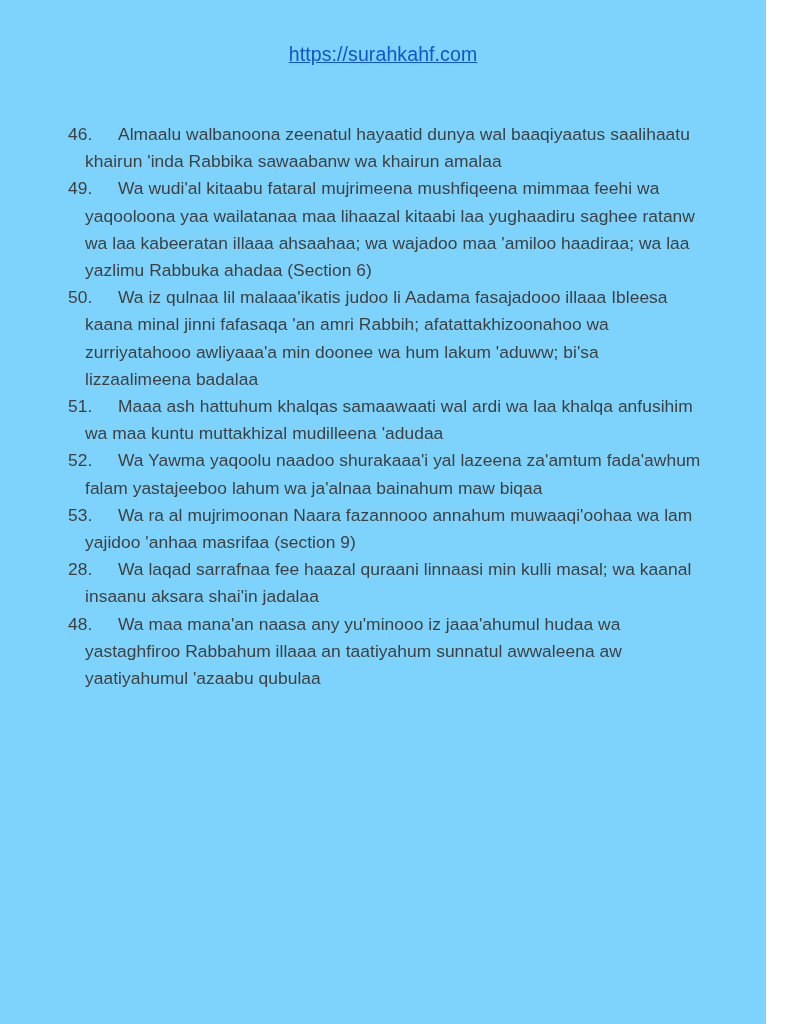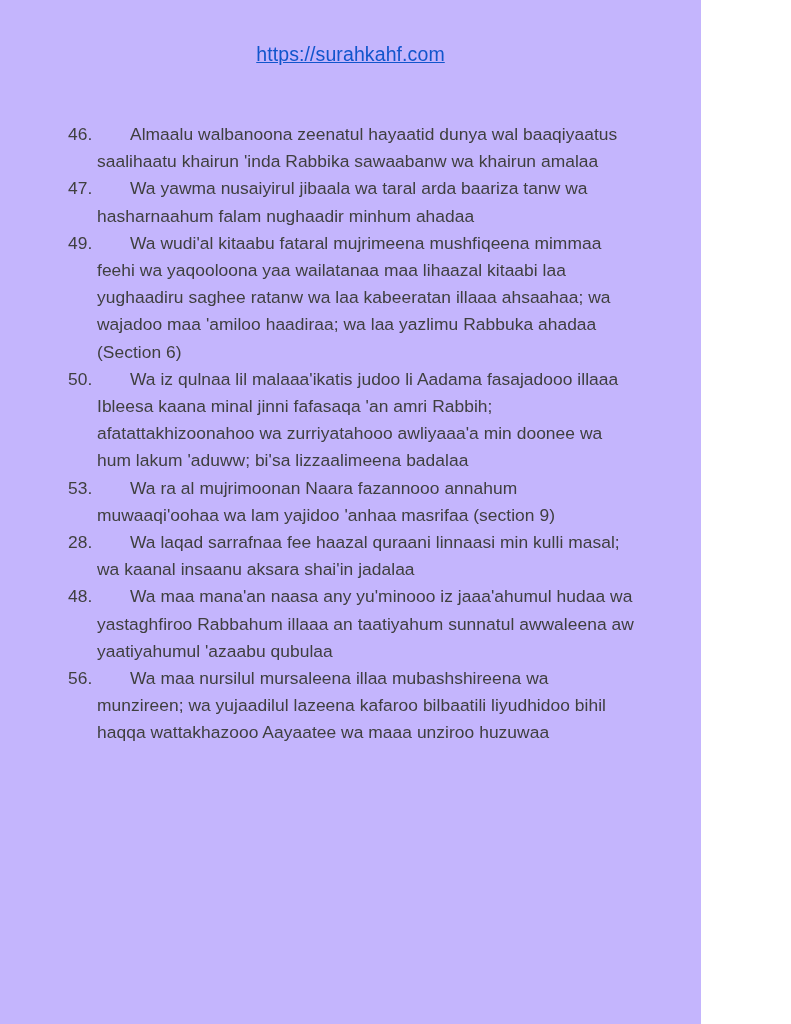--- a/index.html
+++ b/index.html
@@ -17,9 +17,9 @@
   }
   .page {
     position: relative;
-    width: 701px;
+    width: 766px;
     height: 1024px;
-    background: #c4b5fd;
+    background: #7dd3fc;
     box-sizing: border-box;
   }
   .header {

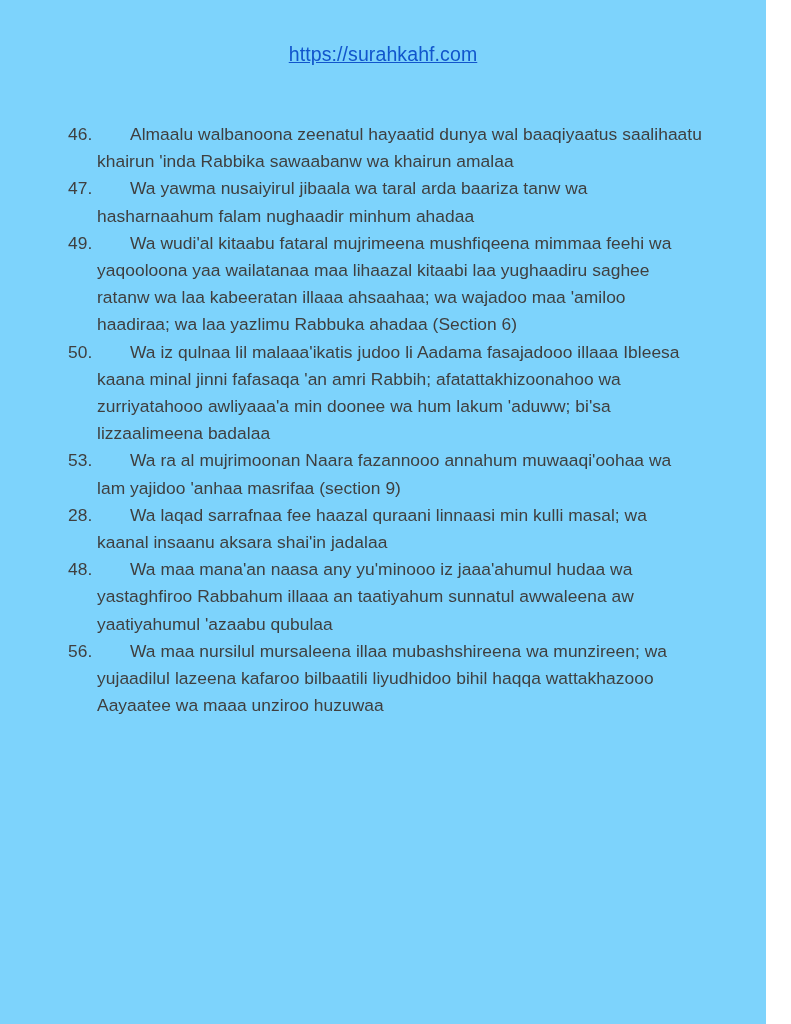--- a/index.html
+++ b/index.html
@@ -77,7 +77,7 @@
   }
   li.verse-item .verse-text {
     display: block;
-    margin-left: 12px;
+    margin-left: 0;
     text-indent: 33px;
   }
 </style>

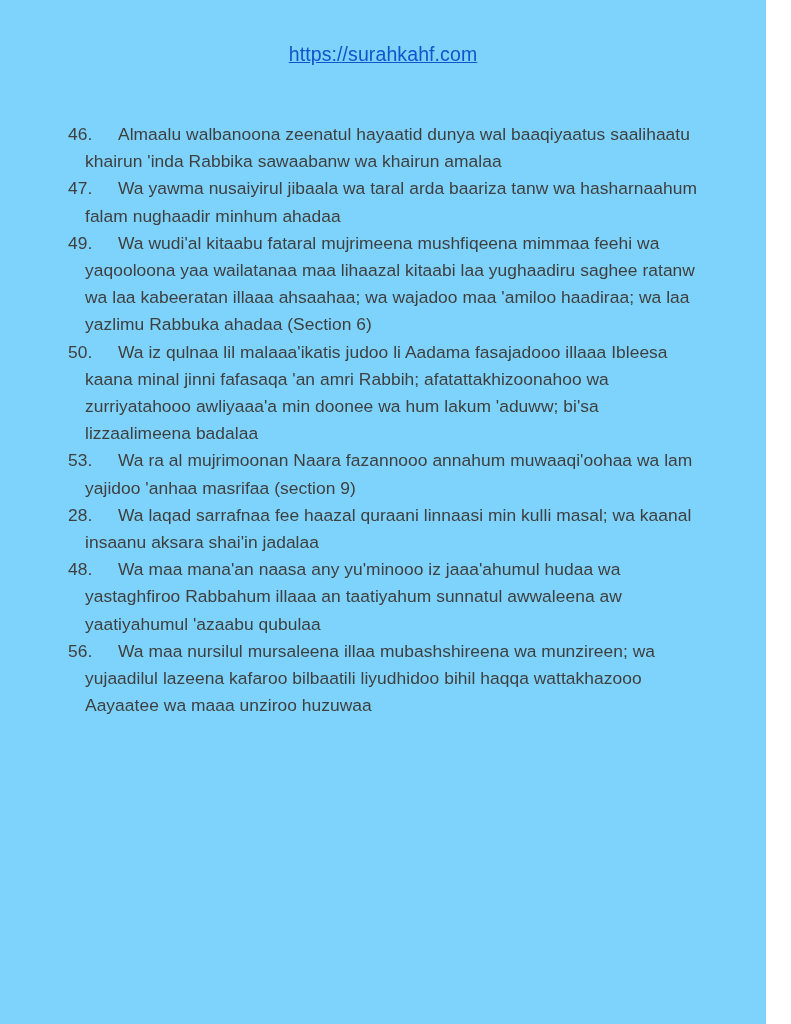--- a/index.html
+++ b/index.html
@@ -97,10 +97,6 @@
           <span class="verse-text">Almaalu walbanoona zeenatul hayaatid dunya wal baaqiyaatus saalihaatu khairun 'inda Rabbika sawaabanw wa khairun amalaa</span>
         </li>
         <li class="verse-item">
-          <span class="verse-num">47.</span>
-          <span class="verse-text">Wa yawma nusaiyirul jibaala wa taral arda baariza tanw wa hasharnaahum falam nughaadir minhum ahadaa</span>
-        </li>
-        <li class="verse-item">
           <span class="verse-num">49.</span>
           <span class="verse-text">Wa wudi'al kitaabu fataral mujrimeena mushfiqeena mimmaa feehi wa yaqooloona yaa wailatanaa maa lihaazal kitaabi laa yughaadiru saghee ratanw wa laa kabeeratan illaaa ahsaahaa; wa wajadoo maa 'amiloo haadiraa; wa laa yazlimu Rabbuka ahadaa (Section 6)</span>
         </li>

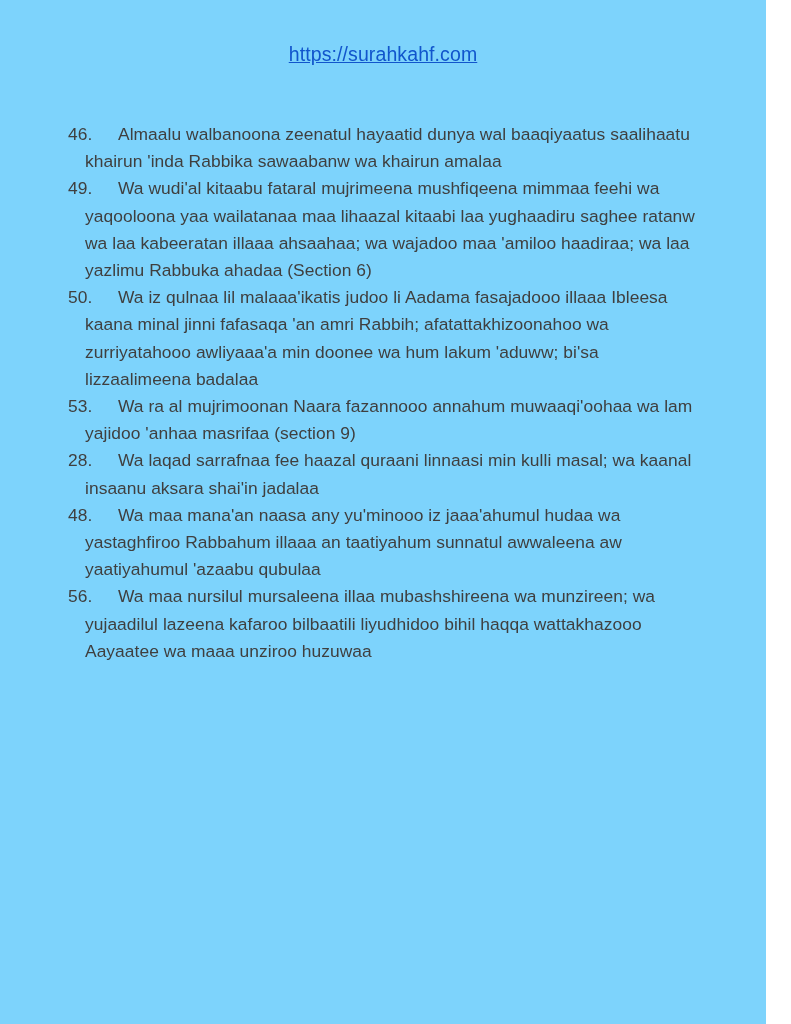--- a/index.html
+++ b/index.html
@@ -105,6 +105,10 @@
           <span class="verse-text">Wa iz qulnaa lil malaaa'ikatis judoo li Aadama fasajadooo illaaa Ibleesa kaana minal jinni fafasaqa 'an amri Rabbih; afatattakhizoonahoo wa zurriyatahooo awliyaaa'a min doonee wa hum lakum 'aduww; bi'sa lizzaalimeena badalaa</span>
         </li>
         <li class="verse-item">
+          <span class="verse-num">51.</span>
+          <span class="verse-text">Maaa ash hattuhum khalqas samaawaati wal ardi wa laa khalqa anfusihim wa maa kuntu muttakhizal mudilleena 'adudaa</span>
+        </li>
+        <li class="verse-item">
           <span class="verse-num">53.</span>
           <span class="verse-text">Wa ra al mujrimoonan Naara fazannooo annahum muwaaqi'oohaa wa lam yajidoo 'anhaa masrifaa (section 9)</span>
         </li>

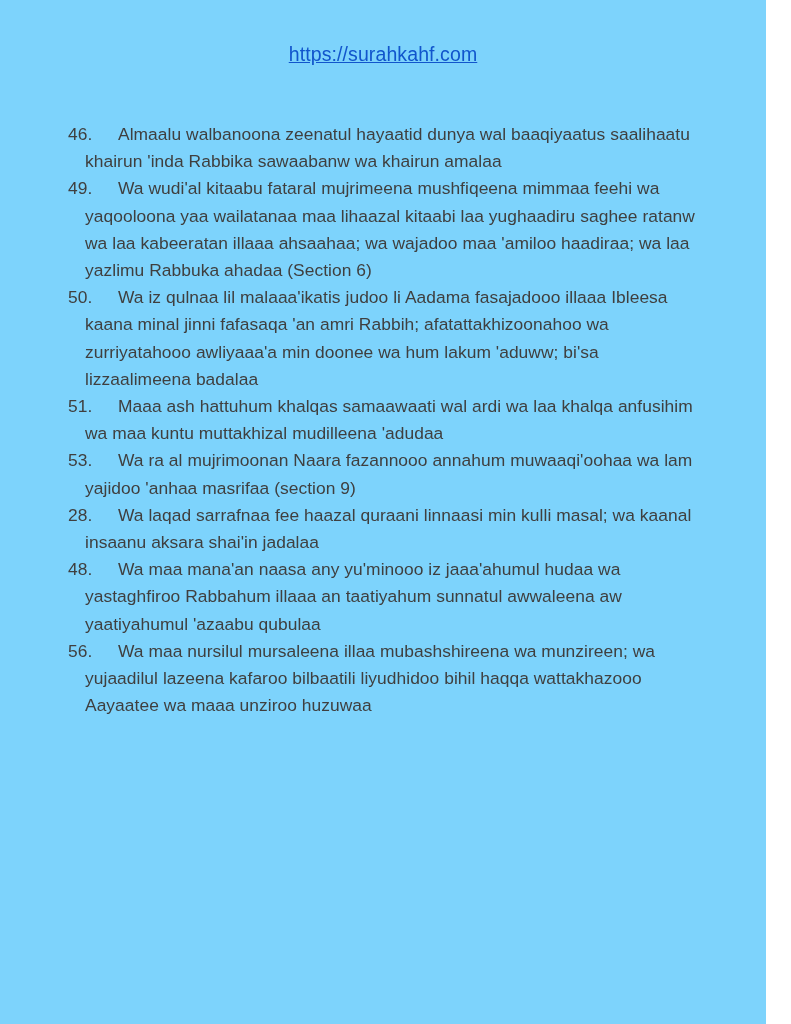--- a/index.html
+++ b/index.html
@@ -109,6 +109,10 @@
           <span class="verse-text">Maaa ash hattuhum khalqas samaawaati wal ardi wa laa khalqa anfusihim wa maa kuntu muttakhizal mudilleena 'adudaa</span>
         </li>
         <li class="verse-item">
+          <span class="verse-num">52.</span>
+          <span class="verse-text">Wa Yawma yaqoolu naadoo shurakaaa'i yal lazeena za'amtum fada'awhum falam yastajeeboo lahum wa ja'alnaa bainahum maw biqaa</span>
+        </li>
+        <li class="verse-item">
           <span class="verse-num">53.</span>
           <span class="verse-text">Wa ra al mujrimoonan Naara fazannooo annahum muwaaqi'oohaa wa lam yajidoo 'anhaa masrifaa (section 9)</span>
         </li>

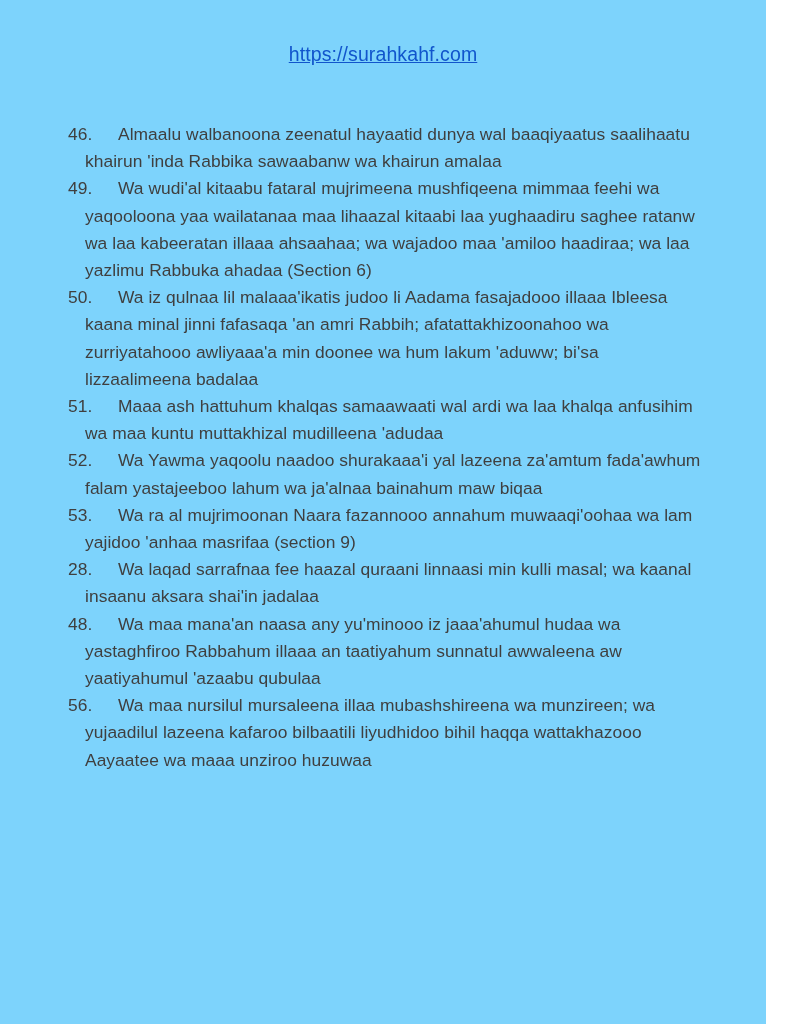--- a/index.html
+++ b/index.html
@@ -124,10 +124,6 @@
           <span class="verse-num">48.</span>
           <span class="verse-text">Wa maa mana'an naasa any yu'minooo iz jaaa'ahumul hudaa wa yastaghfiroo Rabbahum illaaa an taatiyahum sunnatul awwaleena aw yaatiyahumul 'azaabu qubulaa</span>
         </li>
-        <li class="verse-item">
-          <span class="verse-num">56.</span>
-          <span class="verse-text">Wa maa nursilul mursaleena illaa mubashshireena wa munzireen; wa yujaadilul lazeena kafaroo bilbaatili liyudhidoo bihil haqqa wattakhazooo Aayaatee wa maaa unziroo huzuwaa</span>
-        </li>
       </ol>
   </div>
 

